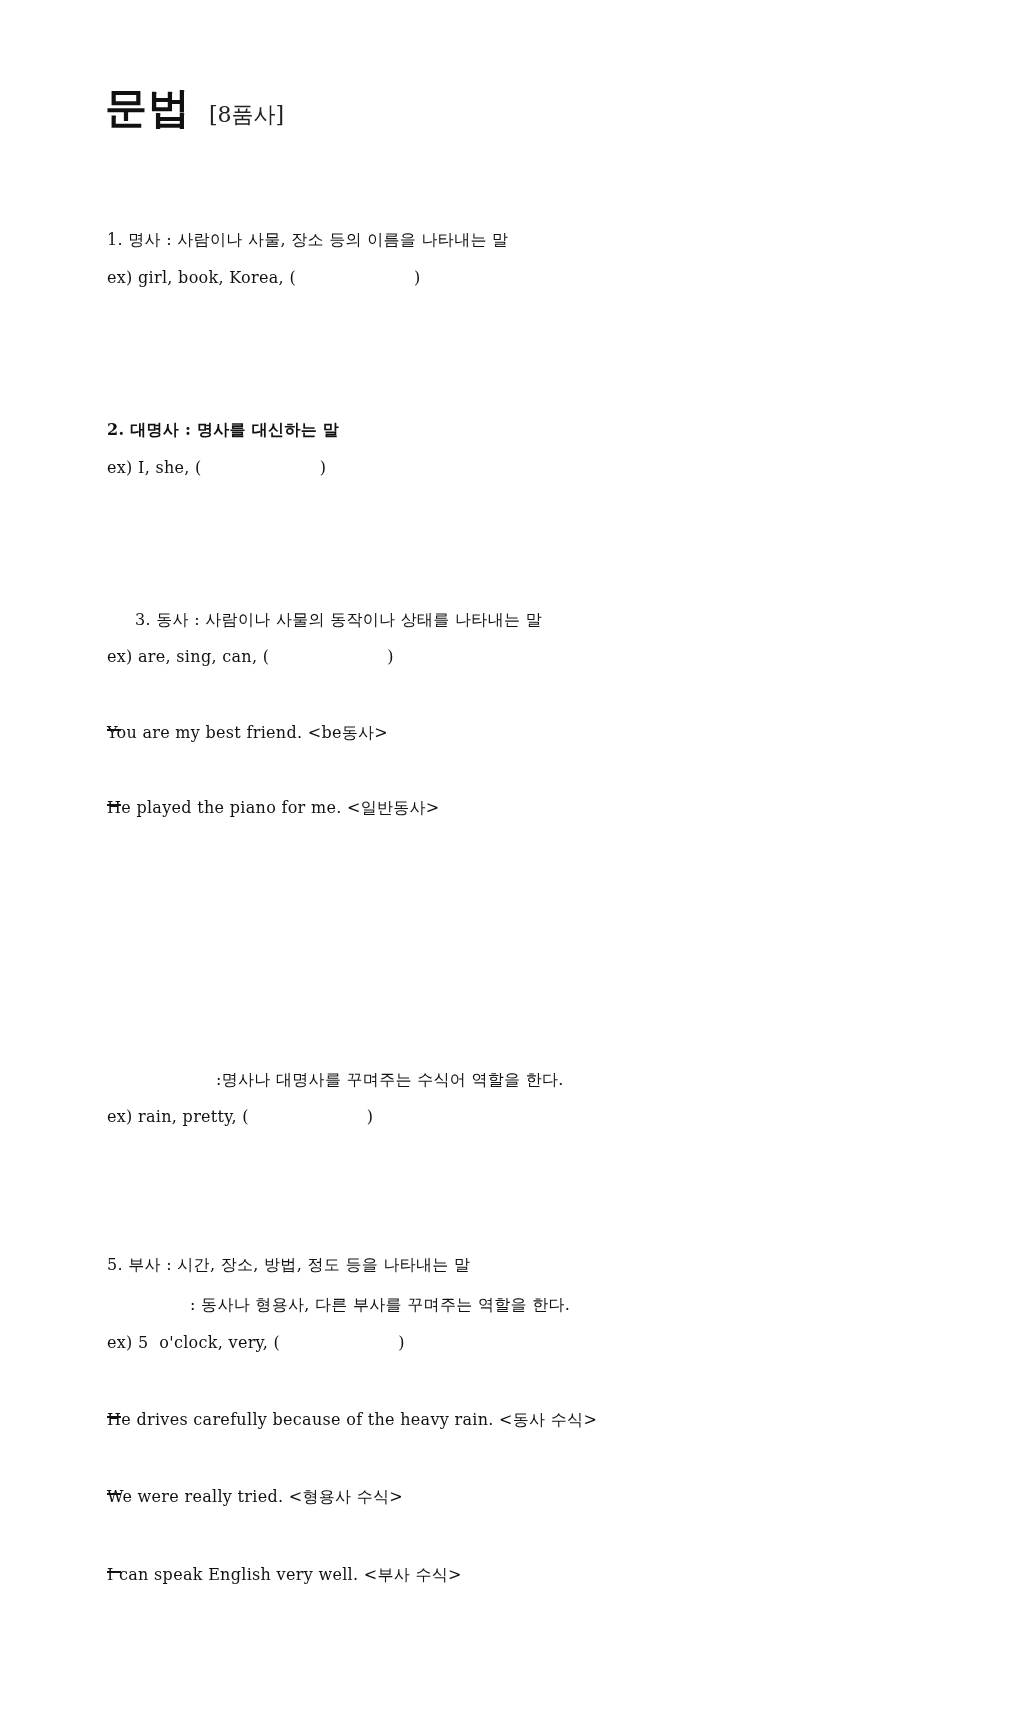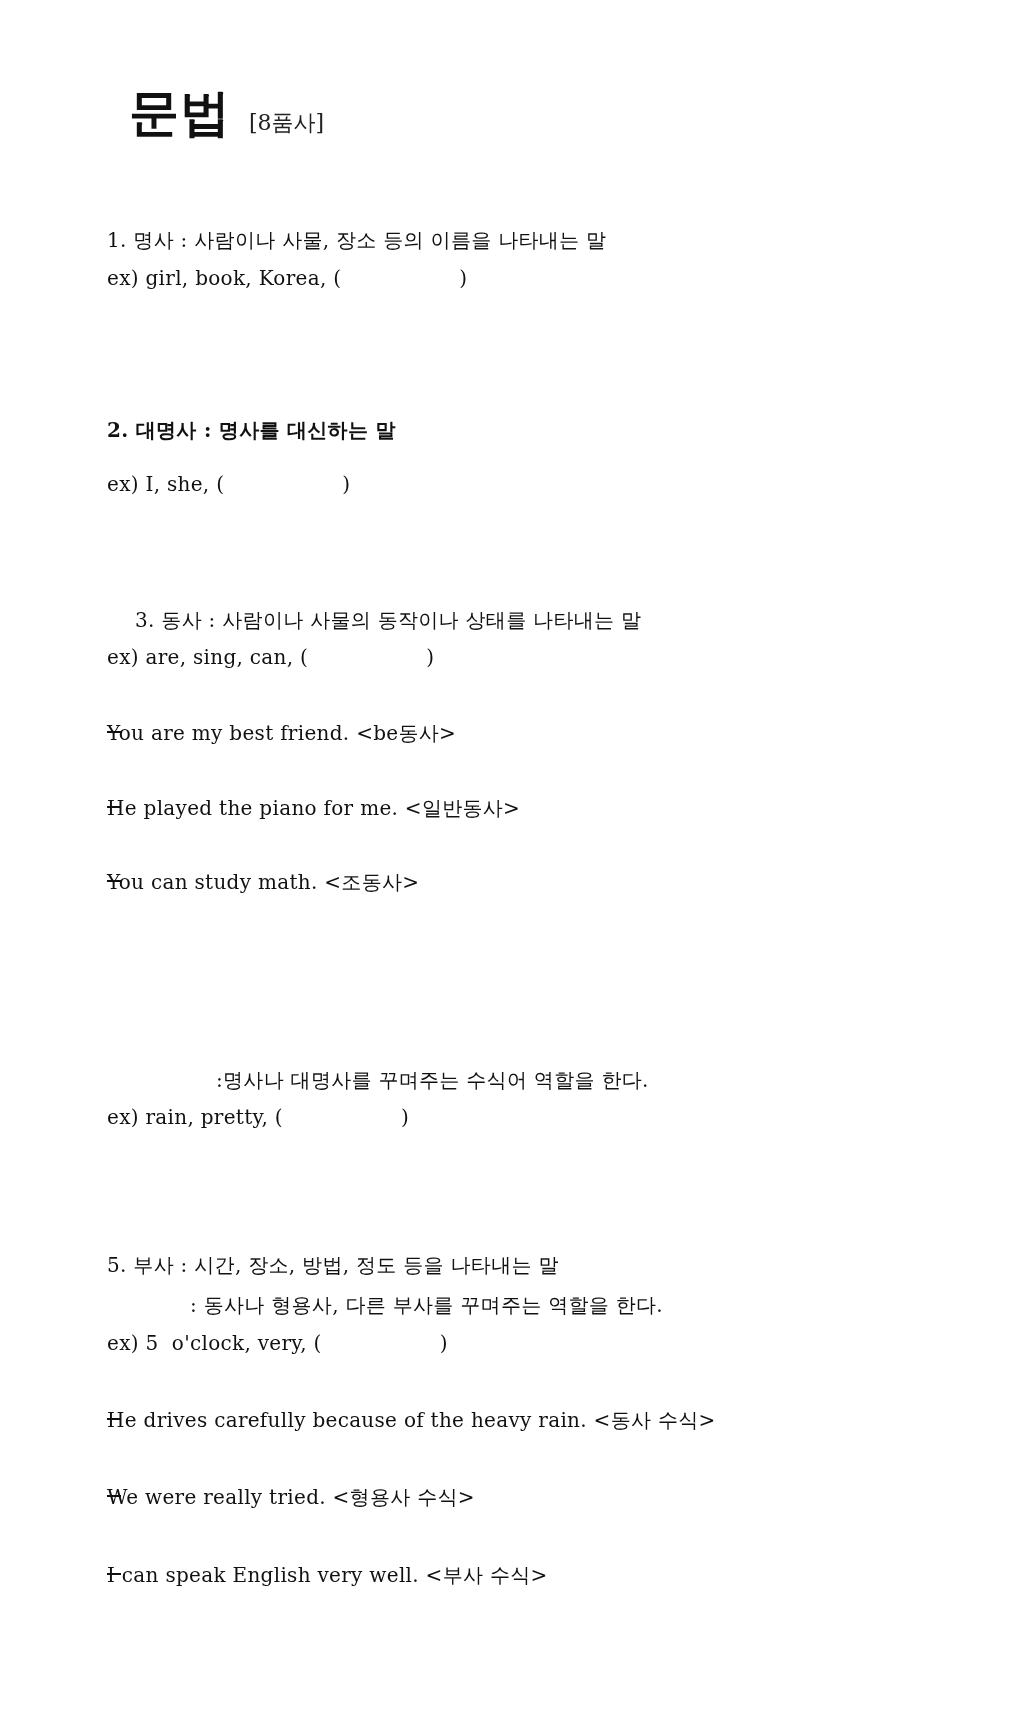--- a/index.html
+++ b/index.html
@@ -30,10 +30,9 @@
     .title-main {
       font-family: Liberation Sans, sans-serif;
       font-weight: bold;
-      font-size: 50px;
+      font-size: 42px;
       letter-spacing: 1px;
       vertical-align: baseline;
-      margin-left: 24px;
     }
     .title-sub {
       font-family: "DejaVu Serif", "Liberation Serif", serif;

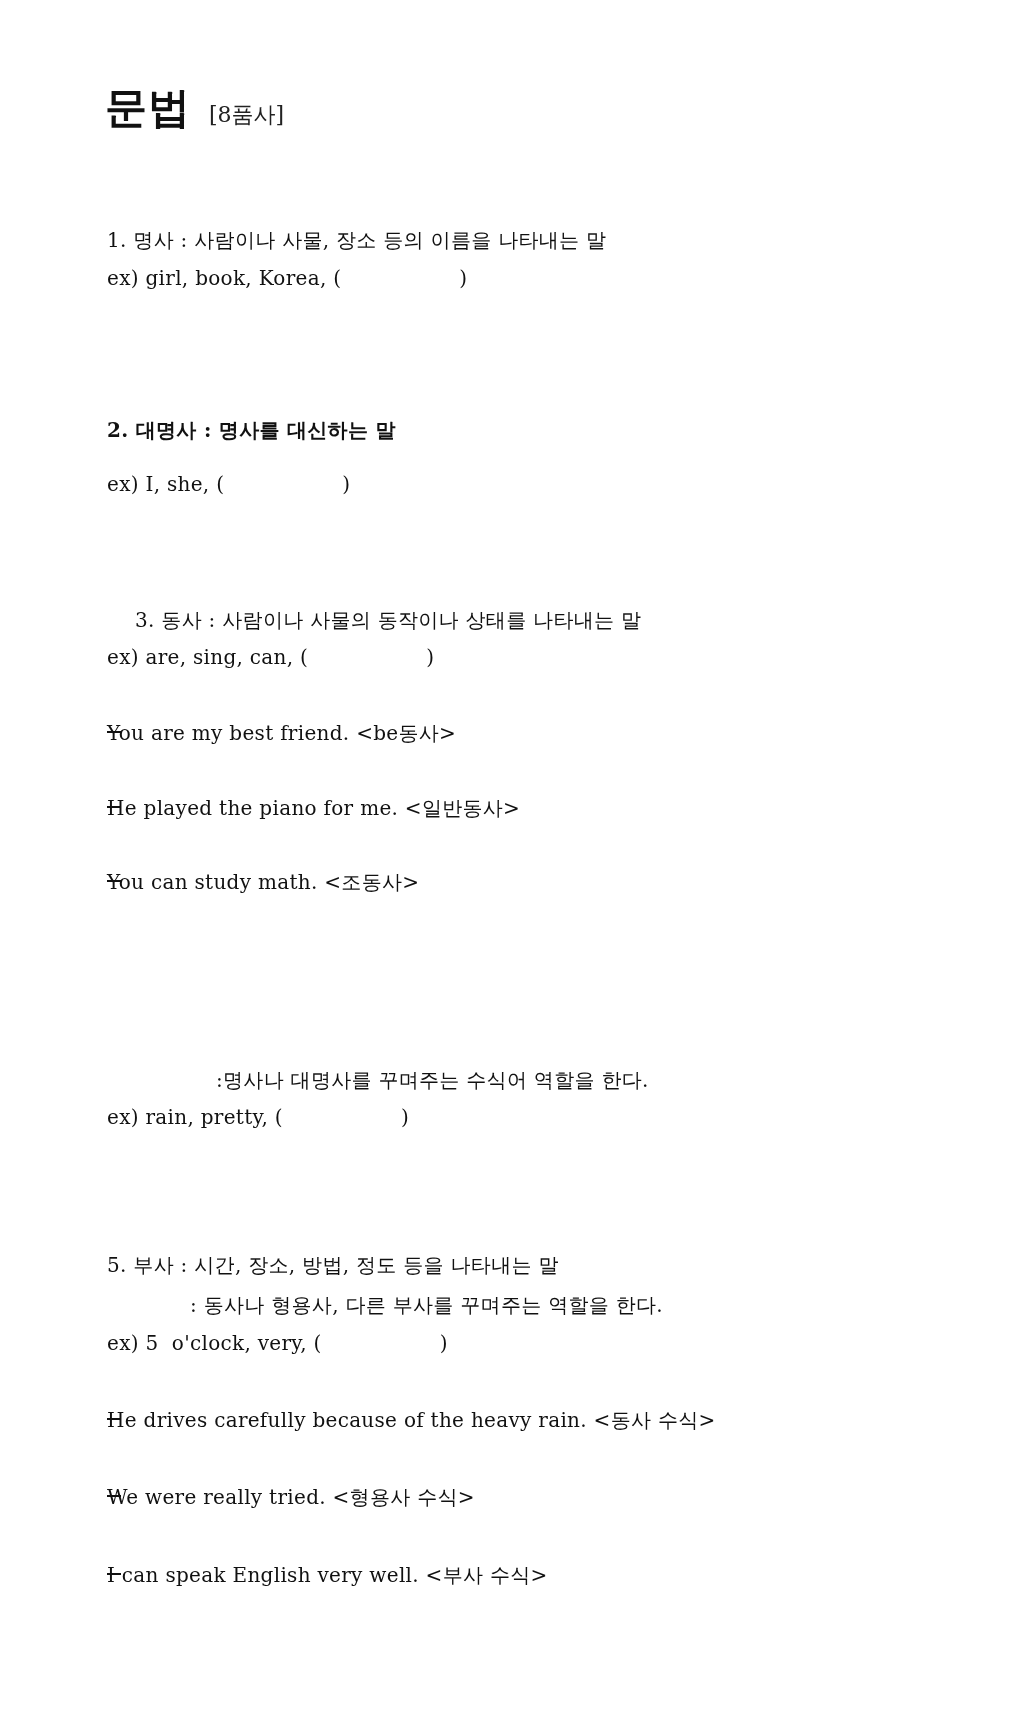--- a/index.html
+++ b/index.html
@@ -44,7 +44,7 @@
     .line {
       position: absolute;
       left: 107px;
-      font-size: 20px;
+      font-size: 16px;
       line-height: 28px;
       white-space: pre;
       letter-spacing: 0.3px;

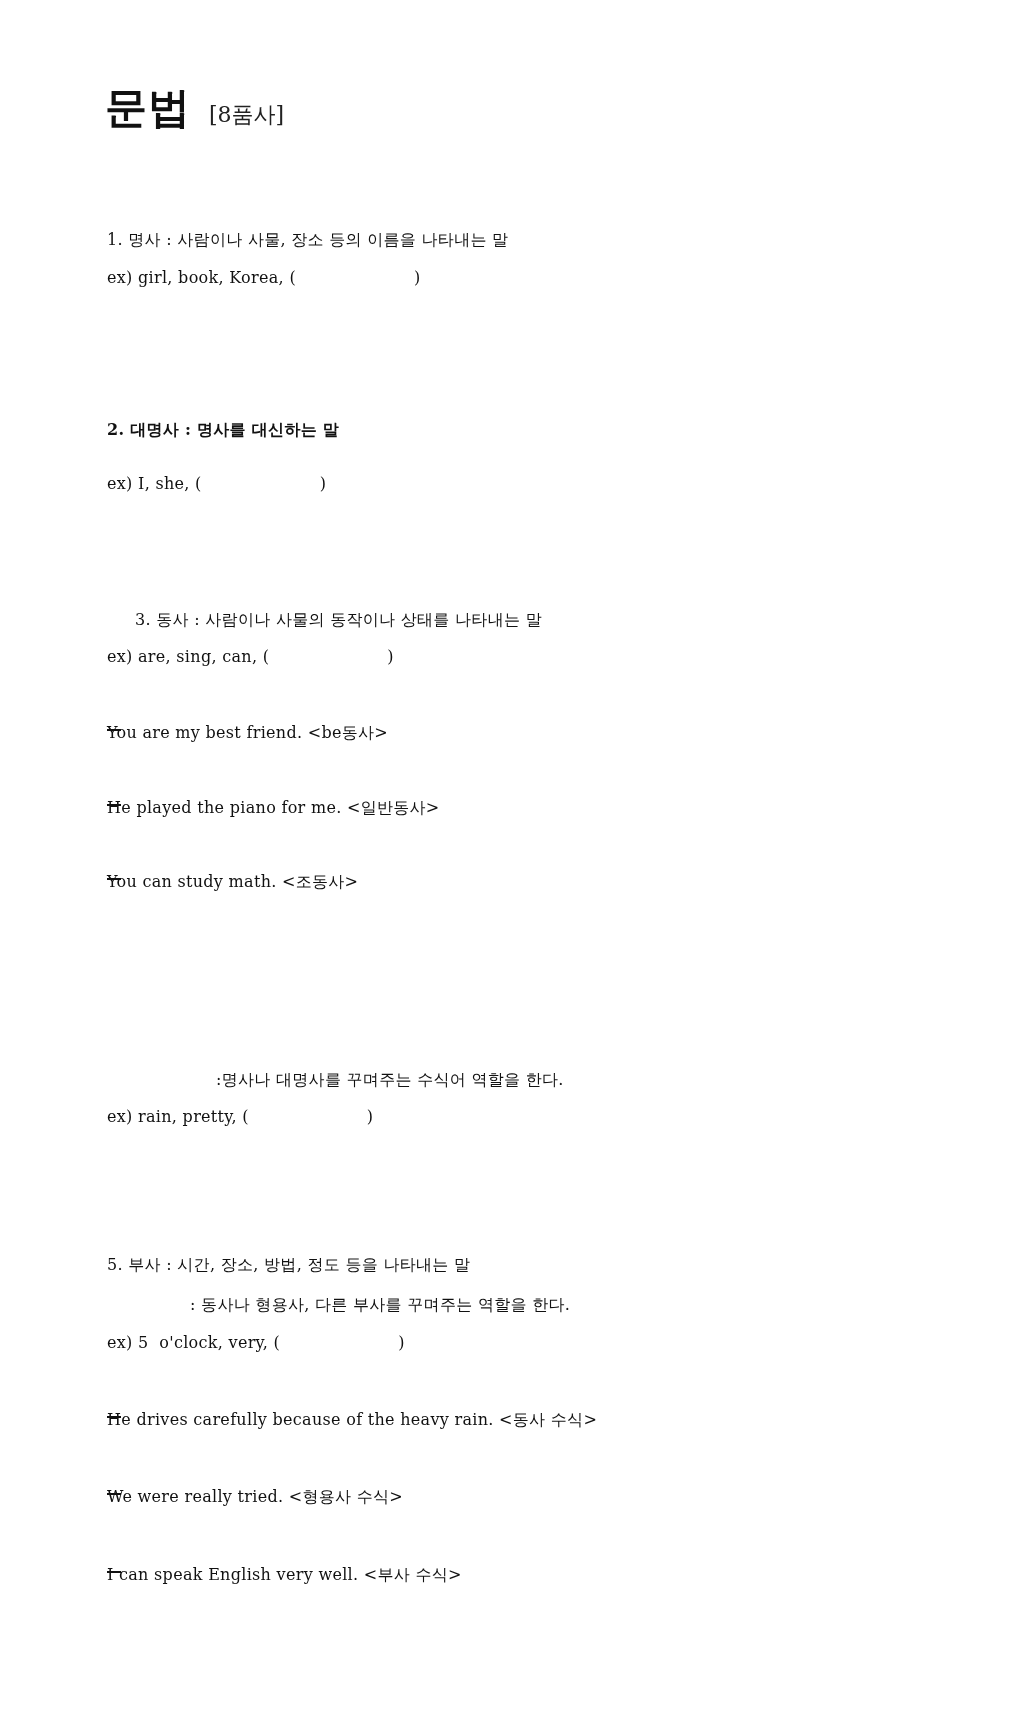--- a/index.html
+++ b/index.html
@@ -81,7 +81,7 @@
   <div class="line" style="top:264px;"><span>ex) girl, book, Korea, (</span><span class="blank"></span><span>)</span></div>
 
   <div class="line" style="top:416px;font-weight:bold;">2. 대명사 : 명사를 대신하는 말</div>
-  <div class="line" style="top:470px;"><span>ex) I, she, (</span><span class="blank"></span><span>)</span></div>
+  <div class="line" style="top:454px;"><span>ex) I, she, (</span><span class="blank"></span><span>)</span></div>
 
   <div class="line" style="top:606px;margin-left:28px;">3. 동사 : 사람이나 사물의 동작이나 상태를 나타내는 말</div>
   <div class="line" style="top:643px;"><span>ex) are, sing, can, (</span><span class="blank"></span><span>)</span></div>

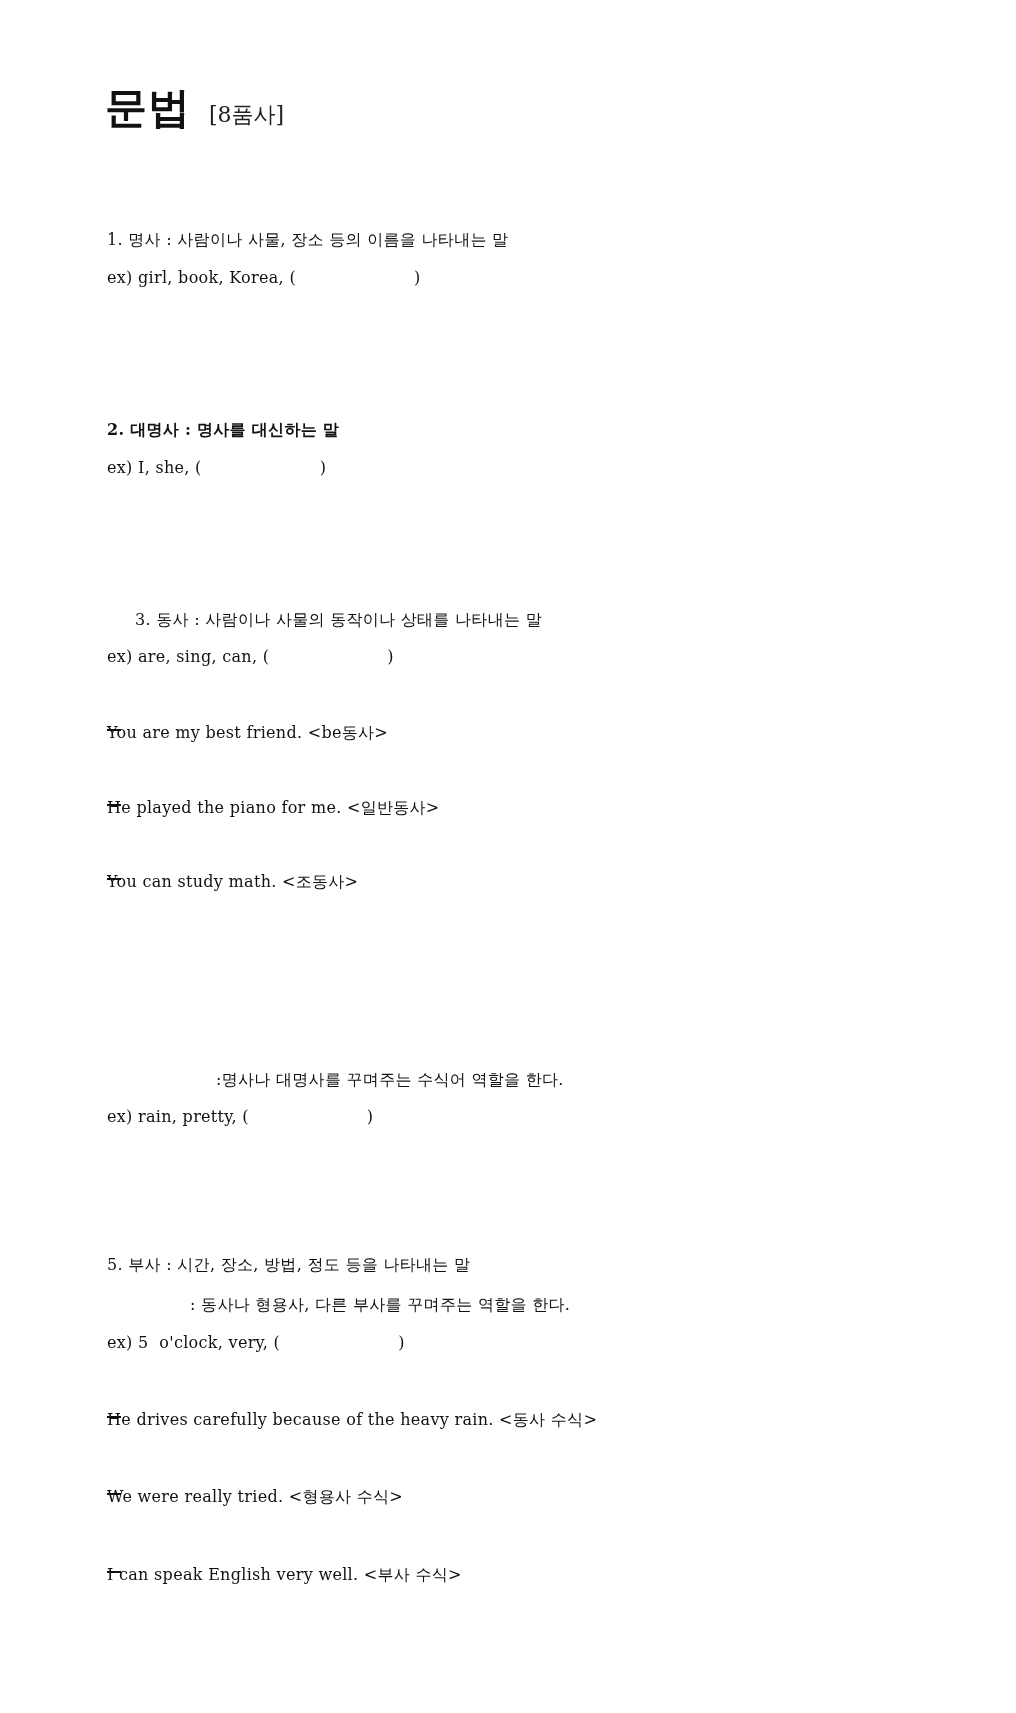--- a/index.html
+++ b/index.html
@@ -87,7 +87,6 @@
   <div class="line" style="top:643px;"><span>ex) are, sing, can, (</span><span class="blank"></span><span>)</span></div>
   <div class="line" style="top:719px;"><span class="dash"></span><span>You are my best friend. &lt;be동사&gt;</span></div>
   <div class="line" style="top:794px;"><span class="dash"></span><span>He played the piano for me. &lt;일반동사&gt;</span></div>
-  <div class="line" style="top:868px;"><span class="dash"></span><span>You can study math. &lt;조동사&gt;</span></div>
 
   <div class="line" style="top:1066px; left:216px;">:명사나 대명사를 꾸며주는 수식어 역할을 한다.</div>
   <div class="line" style="top:1103px;"><span>ex) rain, pretty, (</span><span class="blank"></span><span>)</span></div>

